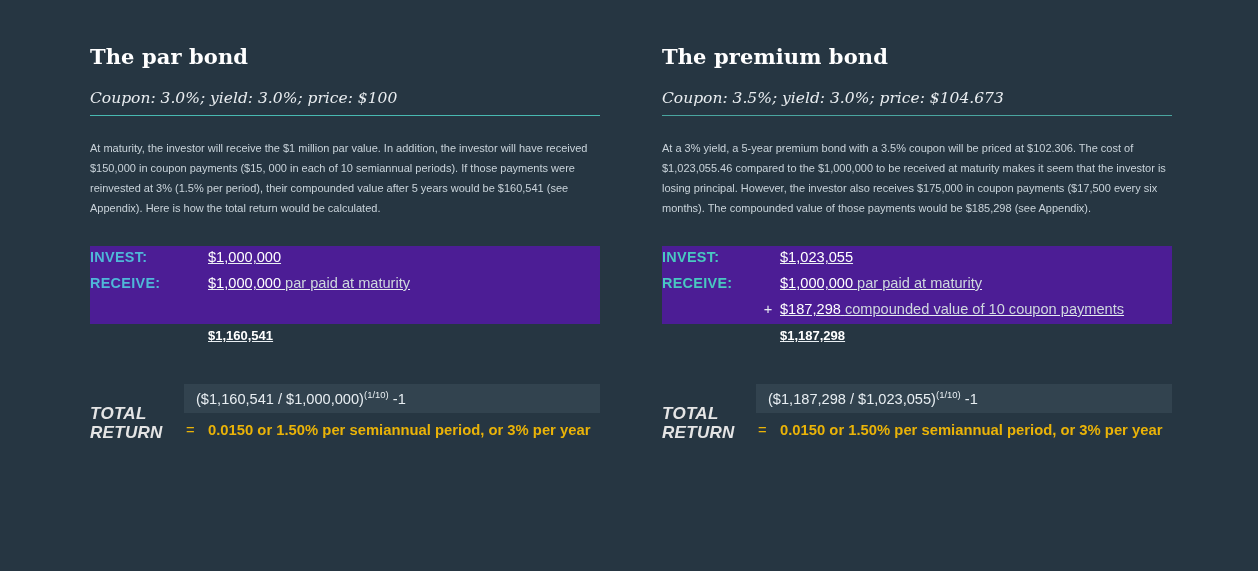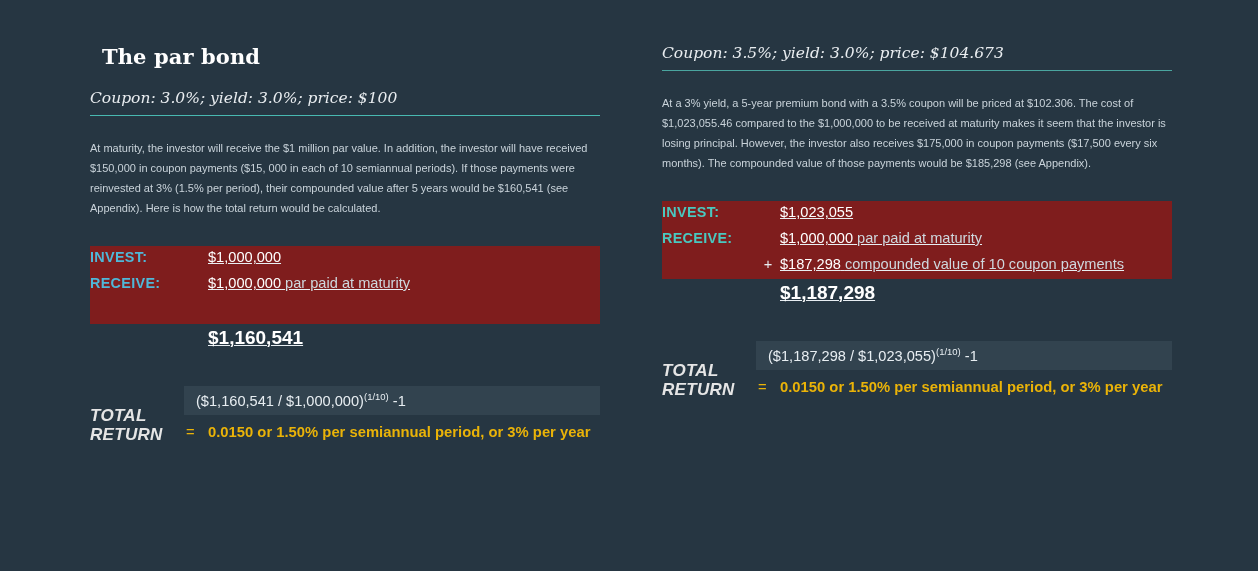--- a/index.html
+++ b/index.html
@@ -34,7 +34,7 @@
     font-weight: bold;
     font-size: 21px;
     color: #ffffff;
-    margin: 0 0 20px 12px;
+    margin: 0 0 20px 0;
     letter-spacing: 0.1px;
   }
   .col-sub {

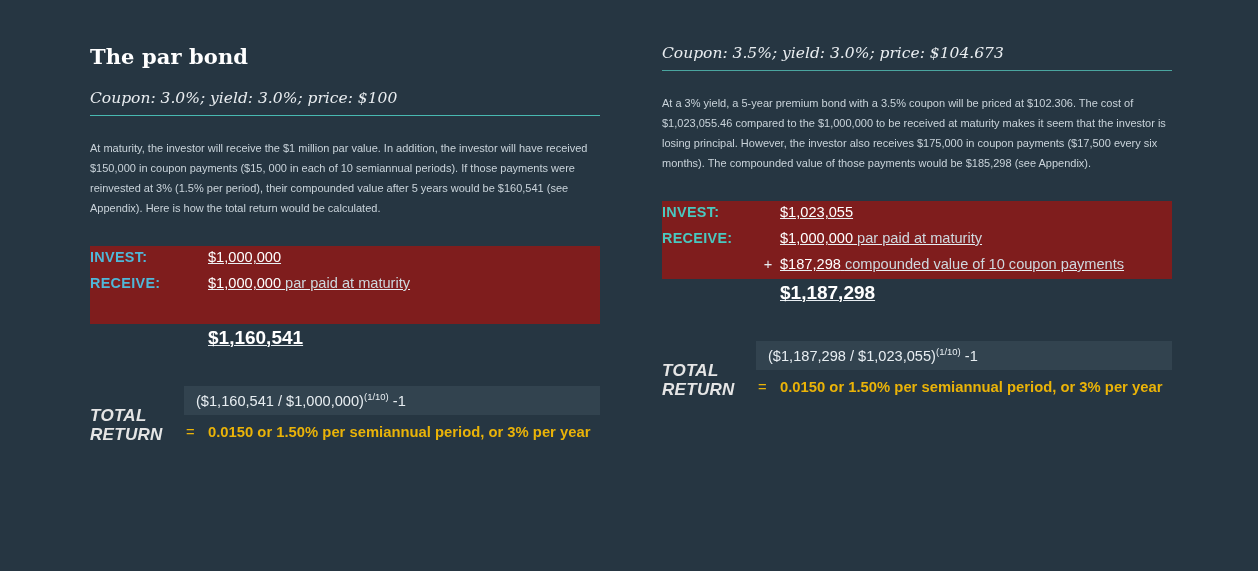--- a/index.html
+++ b/index.html
@@ -216,6 +216,7 @@
     </div>
 
     <div class="col">
+      <h1 class="col-title">The premium bond</h1>
       <div class="col-sub">Coupon: 3.5%; yield: 3.0%; price: $104.673</div>
       <div class="rule teal-dim"></div>
       <p class="body-text">At a 3% yield, a 5-year premium bond with a 3.5% coupon will be priced at $102.306. The cost of $1,023,055.46 compared to the $1,000,000 to be received at maturity makes it seem that the investor is losing principal. However, the investor also receives $175,000 in coupon payments ($17,500 every six months). The compounded value of those payments would be $185,298 (see Appendix).</p>

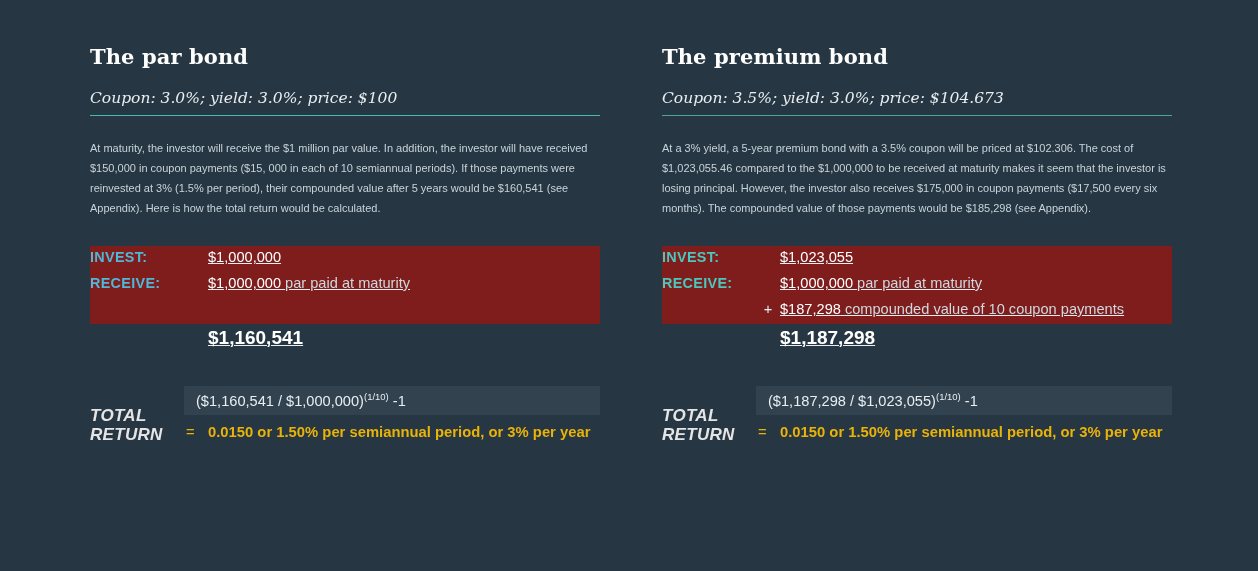--- a/index.html
+++ b/index.html
@@ -85,7 +85,7 @@
     color: #49c8c0;
   }
   .shade {
-    background: #7f1d1d;
+    background: #4c1d95;
   }
   .cell {
     flex: 1 1 auto;

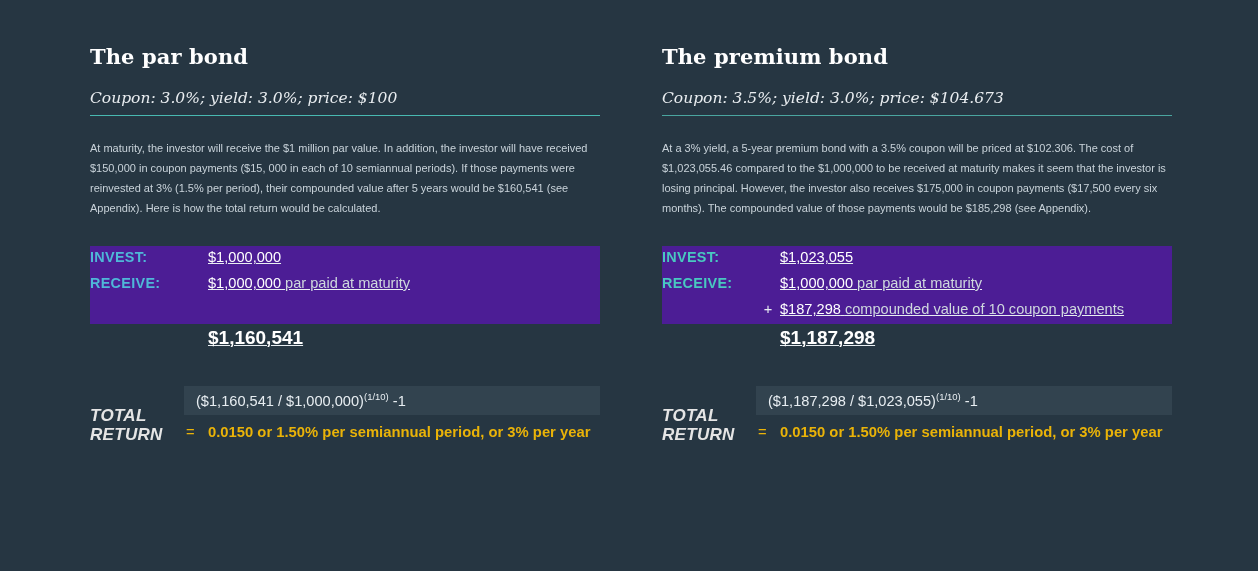--- a/index.html
+++ b/index.html
@@ -111,7 +111,7 @@
   .total-line {
     font-weight: bold;
     color: #ffffff;
-    font-size: 19px;
+    font-size: 13px;
   }
   .spacer-left {
     display: inline-block;

